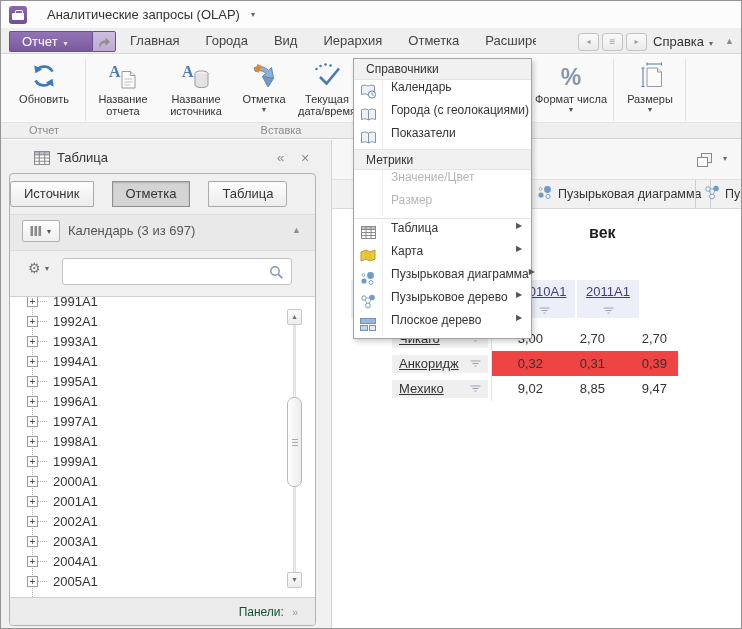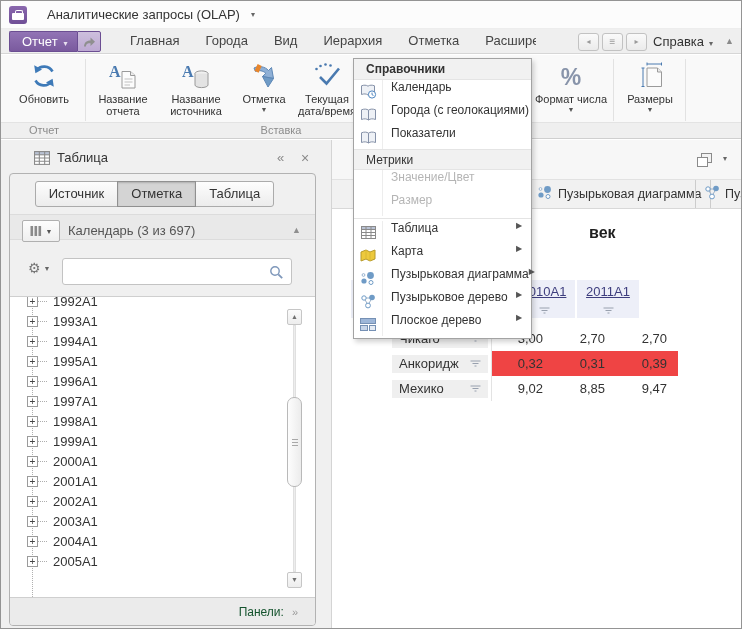--- a/index.html
+++ b/index.html
@@ -20,7 +20,7 @@
   .tabrow{position:absolute;left:0;top:28px;right:0;height:25px;background:#efefef;border-bottom:1px solid #d6d6d6;}
   .reportbtn{position:absolute;left:8px;top:2px;height:21px;display:flex;cursor:pointer;}
   .reportbtn .main{background:linear-gradient(#9274b5,#7a5a9e);border:1px solid #6b4e92;border-right:none;
-       border-radius:2px 0 0 2px;color:#fff;font-size:13px;padding:0 9px 0 12px;line-height:19px;}
+       border-radius:2px 0 0 2px;color:#fff;font-size:13px;padding:0 24px 0 12px;line-height:19px;}
   .reportbtn .main .caret{font-size:8px;margin-left:6px;color:#e8e0f0;}
   .reportbtn .tail{width:24px;background:linear-gradient(#cdbfdd,#bda9d2);border:1px solid #6b4e92;
        border-radius:0 2px 2px 0;display:flex;align-items:center;justify-content:center;}

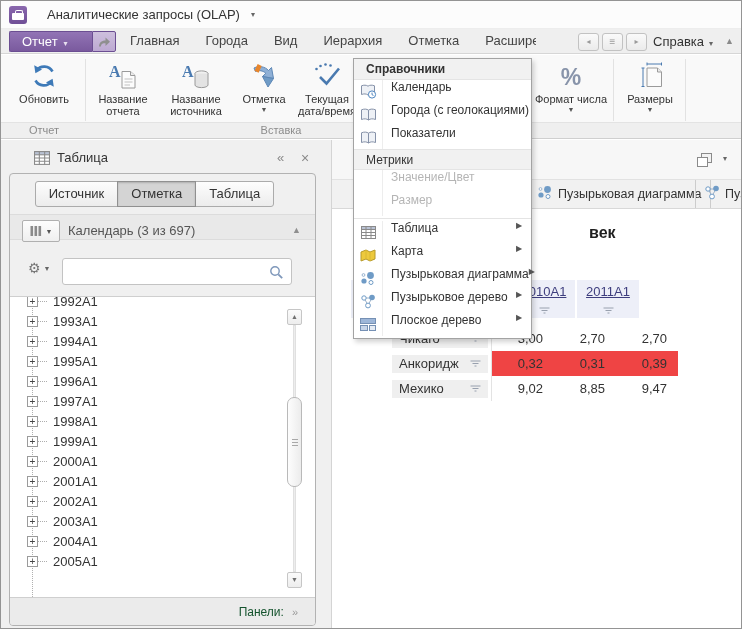--- a/index.html
+++ b/index.html
@@ -135,7 +135,7 @@
         box-shadow:2px 3px 5px rgba(0,0,0,.18);z-index:50;padding-bottom:2px;}
   .mhead{height:21px;line-height:20px;background:#f1f1f1;border-top:1px solid #e4e4e4;border-bottom:1px solid #e4e4e4;
          padding-left:12px;font-size:12px;color:#333;}
-  .msec:first-child .mhead{border-top:none;font-weight:bold;}
+  .msec:first-child .mhead{border-top:none;}
   .mi{display:flex;align-items:flex-start;height:23px;font-size:12px;color:#333;cursor:pointer;}
   .migut{width:29px;height:100%;border-right:1px solid #ededed;display:flex;align-items:center;justify-content:center;flex:none;}
   .milab{padding-left:8px;flex:1;white-space:nowrap;}

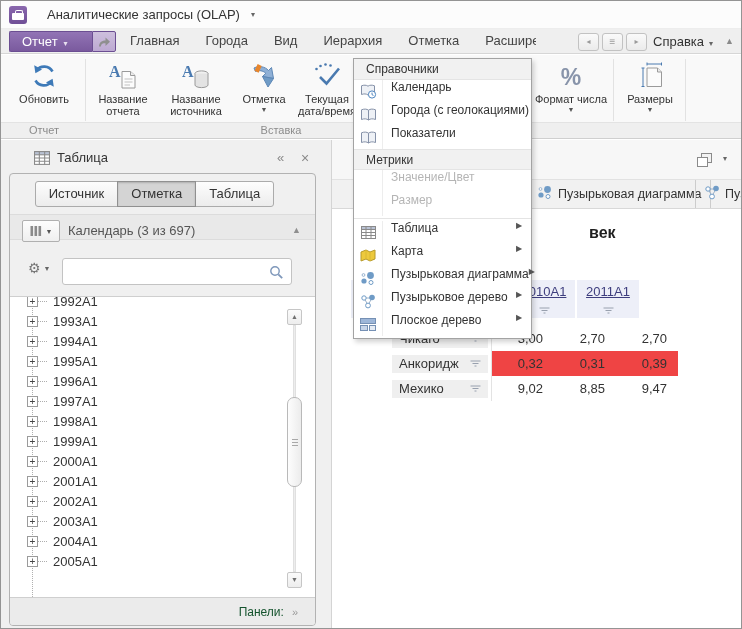--- a/index.html
+++ b/index.html
@@ -58,7 +58,7 @@
   .phead .pclose{position:absolute;left:300px;line-height:26px;color:#8a8a8a;font-size:14px;cursor:pointer;}
   .whitebox{position:absolute;left:8px;top:33px;width:307px;bottom:2px;background:#f0f0f0;
             border:1px solid #b2b2b2;border-radius:4px;overflow:hidden;}
-  .segwrap{position:absolute;left:0;top:7px;right:16px;display:flex;justify-content:center;}
+  .segwrap{position:absolute;left:0;top:7px;right:16px;display:flex;gap:19px;}
   .seg{height:26px;line-height:24px;padding:0 13px;background:linear-gradient(#fdfdfd,#ececec);
        border:1px solid #ababab;margin-left:-1px;color:#333;cursor:pointer;}
   .seg:first-child{border-radius:3px 0 0 3px;margin-left:0;}

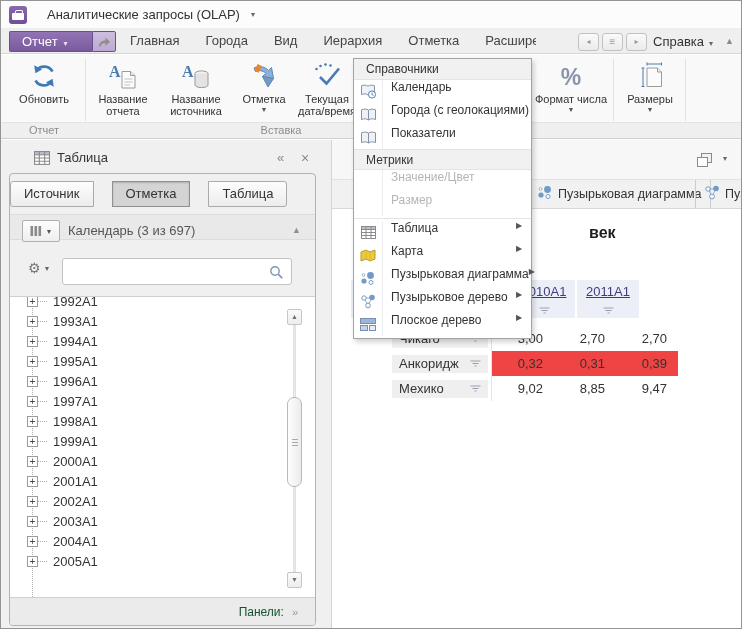--- a/index.html
+++ b/index.html
@@ -64,7 +64,7 @@
   .seg:first-child{border-radius:3px 0 0 3px;margin-left:0;}
   .seg:last-child{border-radius:0 3px 3px 0;}
   .seg.active{background:#d4d4d4;border-color:#909090;box-shadow:inset 0 1px 2px rgba(0,0,0,.18);z-index:2;}
-  .dimrow{position:absolute;left:0;top:40px;right:0;height:26px;background:#e9e9e9;
+  .dimrow{position:absolute;left:0;top:40px;right:0;height:37px;background:#e9e9e9;
           border-top:1px solid #dcdcdc;border-bottom:1px solid #dcdcdc;}
   .barsbtn{position:absolute;left:12px;top:5px;width:38px;height:22px;background:linear-gradient(#fdfdfd,#efefef);
            border:1px solid #b0b0b0;border-radius:2px;display:flex;align-items:center;justify-content:center;gap:4px;cursor:pointer;}

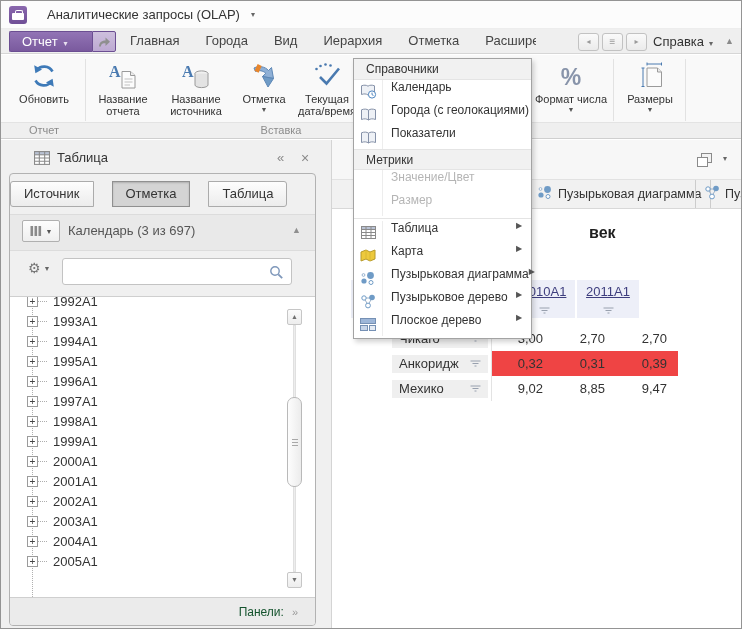--- a/index.html
+++ b/index.html
@@ -328,6 +328,11 @@
 
         <div class="treearea">
           <ul class="tree">
+              <li class="tnode">
+                <span class="exp"></span>
+                <span class="dash"></span>
+                <span class="tlabel">1991A1</span>
+              </li>
               <li class="tnode">
                 <span class="exp"></span>
                 <span class="dash"></span>

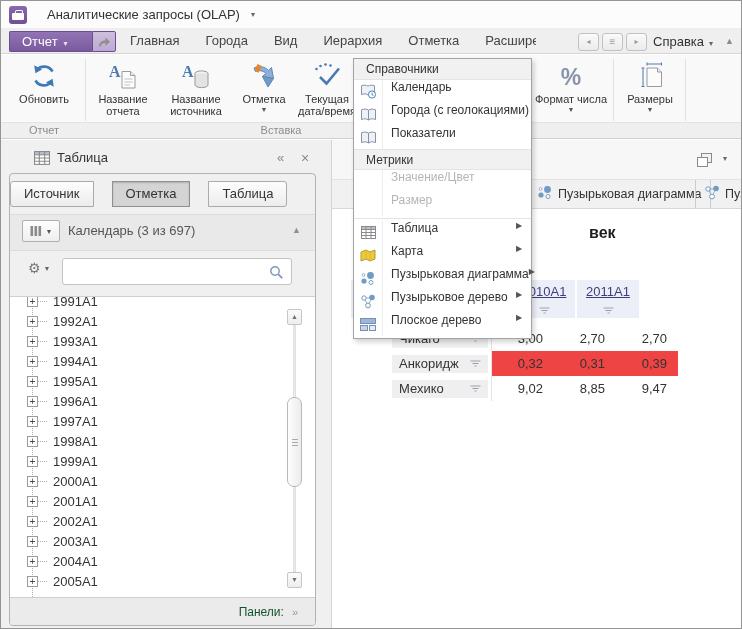--- a/index.html
+++ b/index.html
@@ -124,7 +124,7 @@
   .th .fun{margin-top:4px;cursor:pointer;}
   .tbody{margin-top:8px;}
   .trow{display:flex;align-items:center;height:25px;margin-left:41px;}
-  .chip{width:96px;height:18px;background:#efefef;display:flex;align-items:center;padding:0 7px;cursor:default;}
+  .chip{width:96px;height:18px;background:#efefef;display:flex;align-items:center;padding:0 7px;cursor:default;text-decoration:underline;}
   .chip .nm{flex:1;font-size:13px;color:#333;white-space:nowrap;}
   .vals{display:flex;gap:2px;height:25px;align-items:center;border-left:1px solid #e3e3e3;margin-left:3px;padding-left:2px;}
   .vals.alt{background:#ef4444;}

